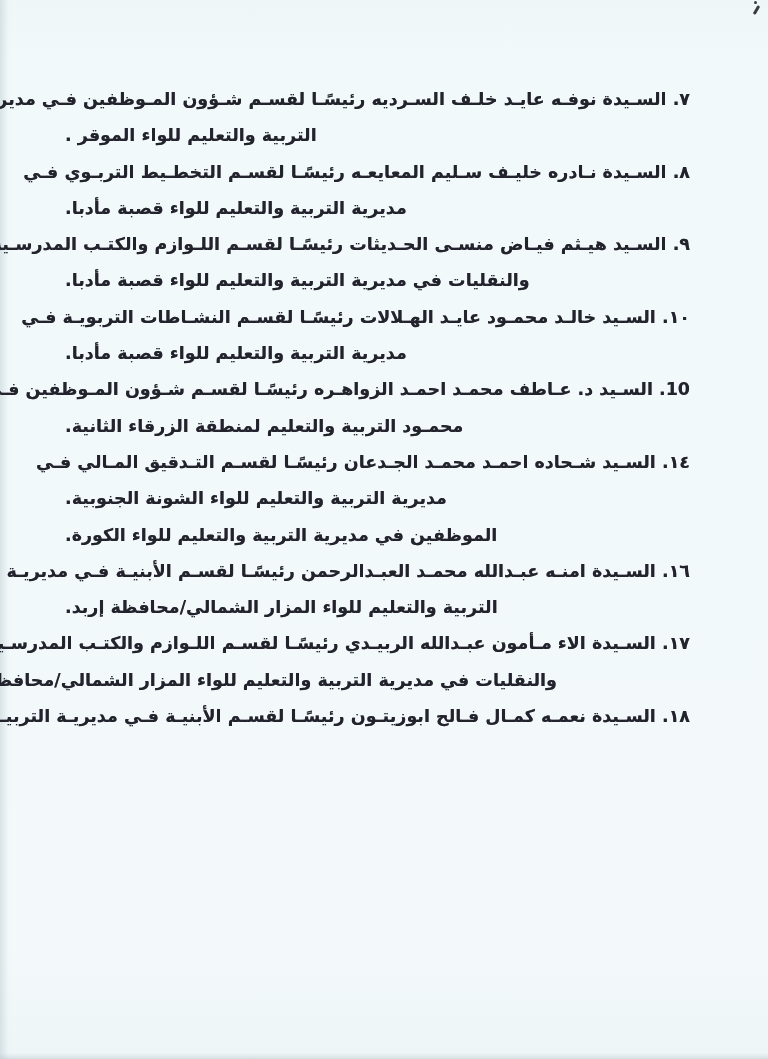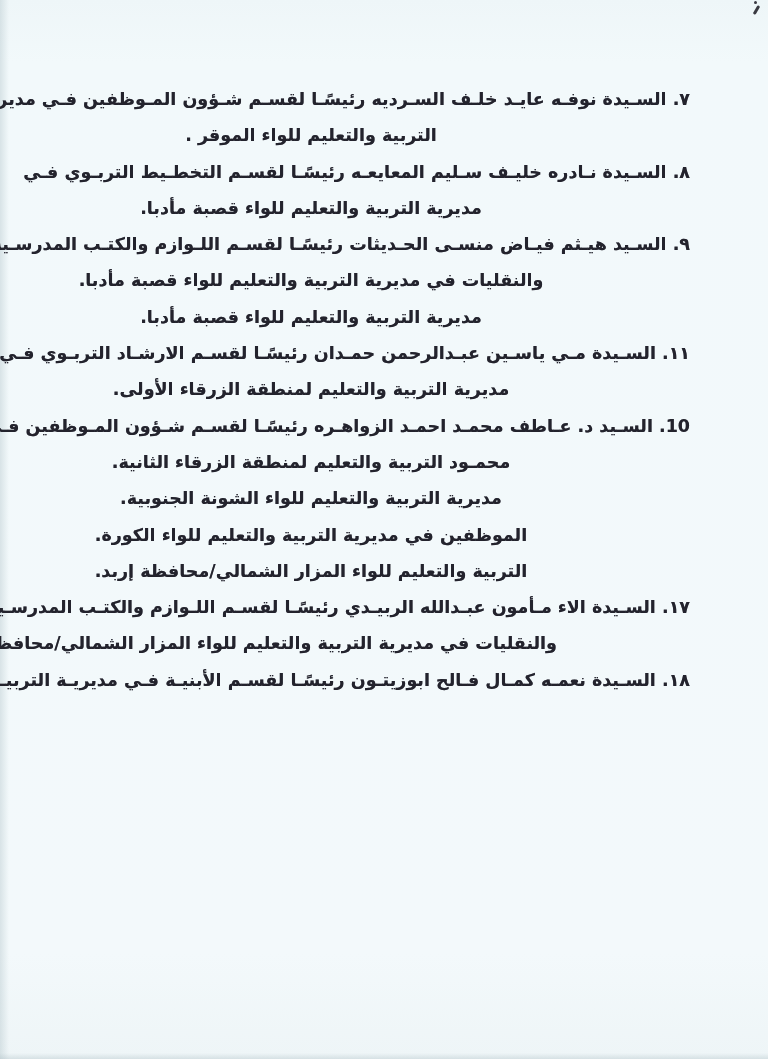--- a/index.html
+++ b/index.html
@@ -58,7 +58,7 @@
   }
   .l2 {
     padding-right:133px;
-    text-align:center;
+    text-align:left;
   }
   .num { white-space:nowrap; }
 </style>

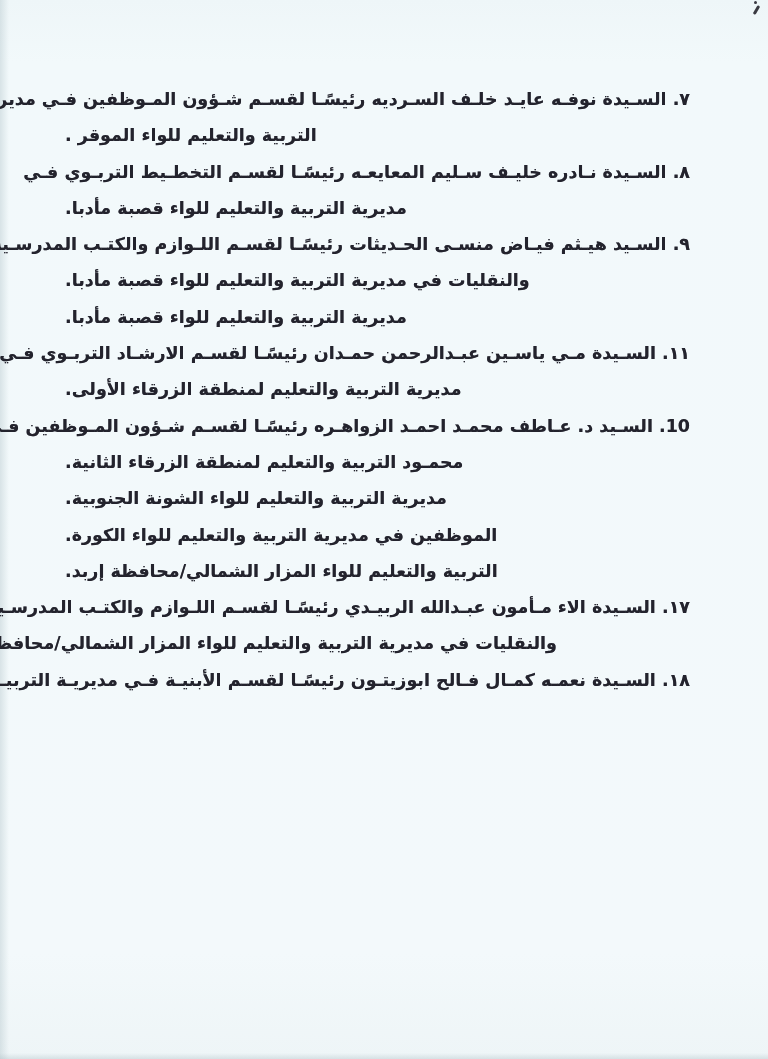--- a/index.html
+++ b/index.html
@@ -91,6 +91,7 @@
     </div>
 
     <div class="item">
+      <div class="line l1"><span class="num">١٠.</span> <span>السـيد خالـد محمـود عايـد الهـلالات رئيسًـا لقسـم النشـاطات التربويـة فـي</span></div>
       <div class="line l2">مديرية التربية والتعليم للواء قصبة مأدبا.</div>
     </div>
 

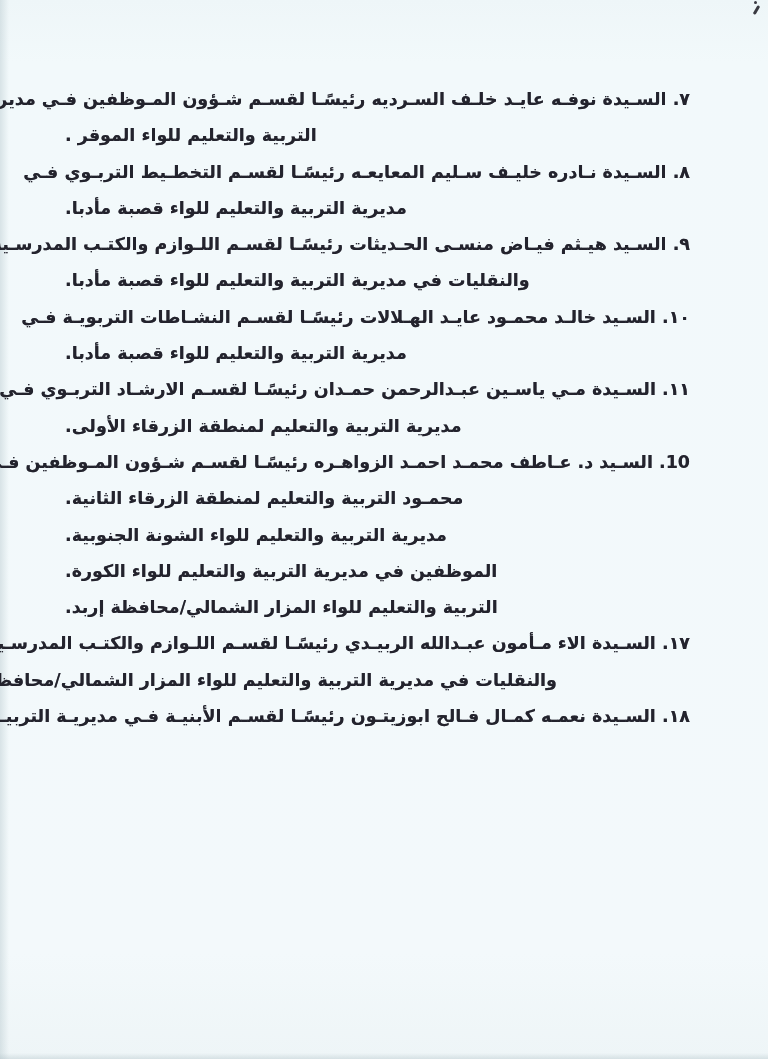--- a/index.html
+++ b/index.html
@@ -95,10 +95,6 @@
       <div class="line l2">مديرية التربية والتعليم للواء قصبة مأدبا.</div>
     </div>
 
-    <div class="item">
-      <div class="line l1"><span class="num">١١.</span> <span>السـيدة مـي ياسـين عبـدالرحمن حمـدان رئيسًـا لقسـم الارشـاد التربـوي فـي</span></div>
-      <div class="line l2">مديرية التربية والتعليم لمنطقة الزرقاء الأولى.</div>
-    </div>
 
     <div class="item">
       <div class="line l1"><span class="num">10.</span> <span>السـيد د. عـاطف محمـد احمـد الزواهـره رئيسًـا لقسـم شـؤون المـوظفين فـي</span></div>

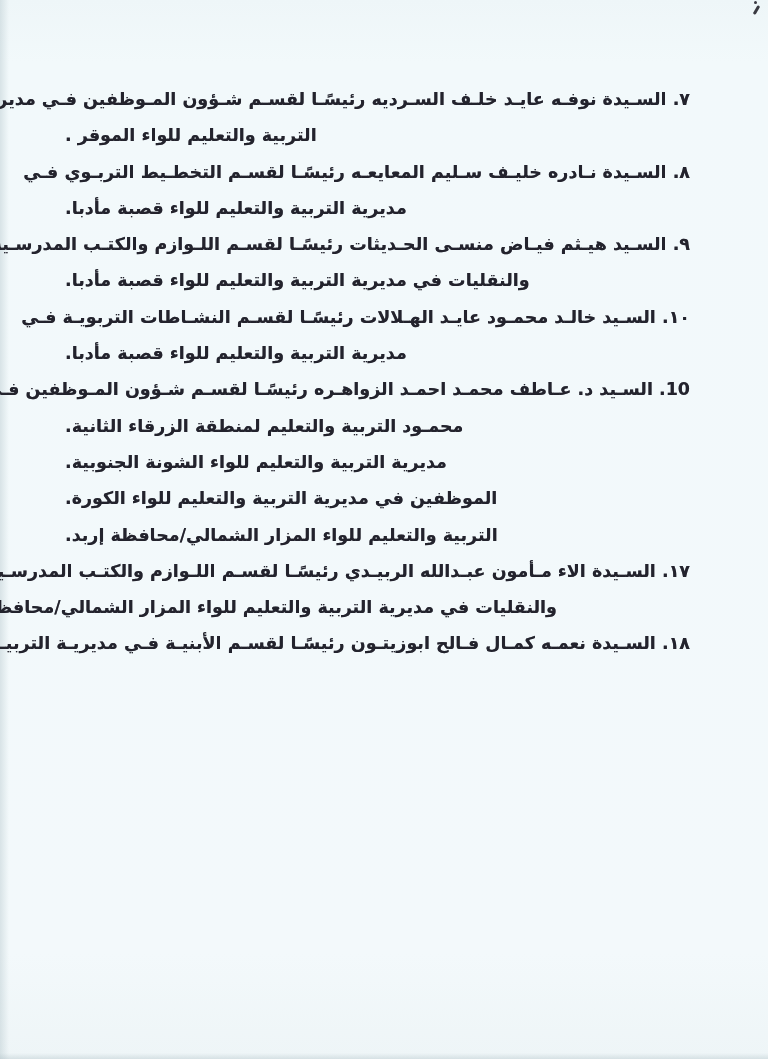--- a/index.html
+++ b/index.html
@@ -105,6 +105,7 @@
     </div>
 
     <div class="item">
+      <div class="line l1"><span class="num">١٤.</span> <span>السـيد شـحاده احمـد محمـد الجـدعان رئيسًـا لقسـم التـدقيق المـالي فـي</span></div>
       <div class="line l2">مديرية التربية والتعليم للواء الشونة الجنوبية.</div>
     </div>
 

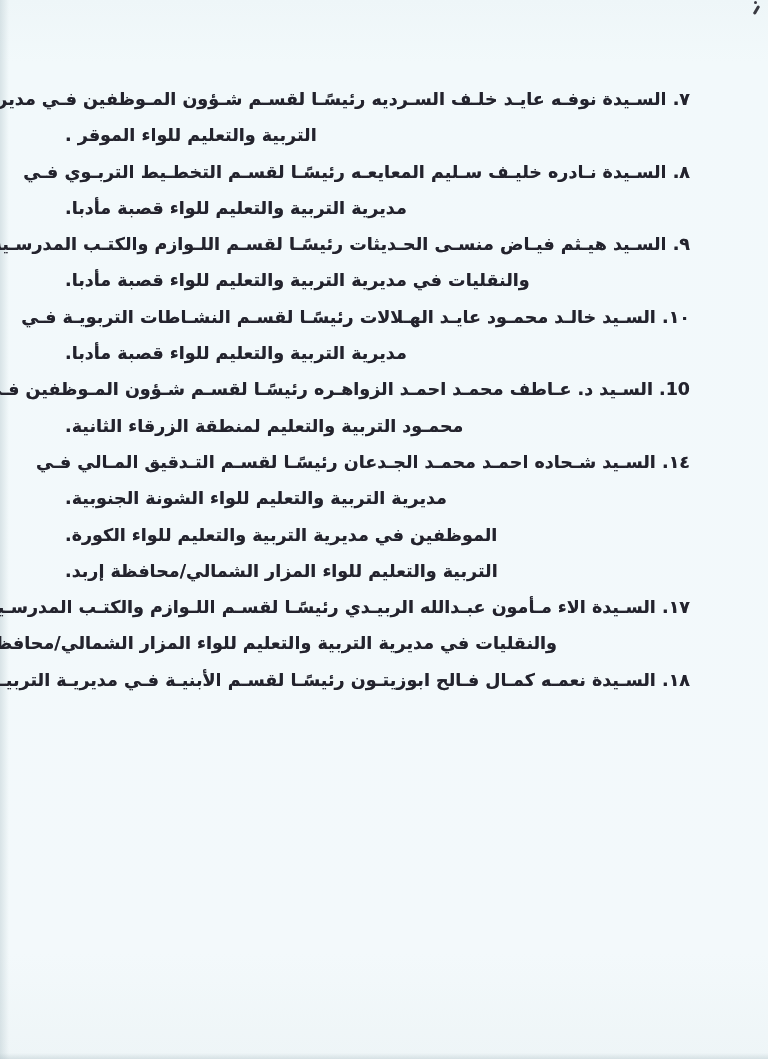--- a/index.html
+++ b/index.html
@@ -114,6 +114,7 @@
     </div>
 
     <div class="item">
+      <div class="line l1"><span class="num">١٦.</span> <span>السـيدة امنـه عبـدالله محمـد العبـدالرحمن رئيسًـا لقسـم الأبنيـة فـي مديريـة</span></div>
       <div class="line l2">التربية والتعليم للواء المزار الشمالي/محافظة إربد.</div>
     </div>
 

